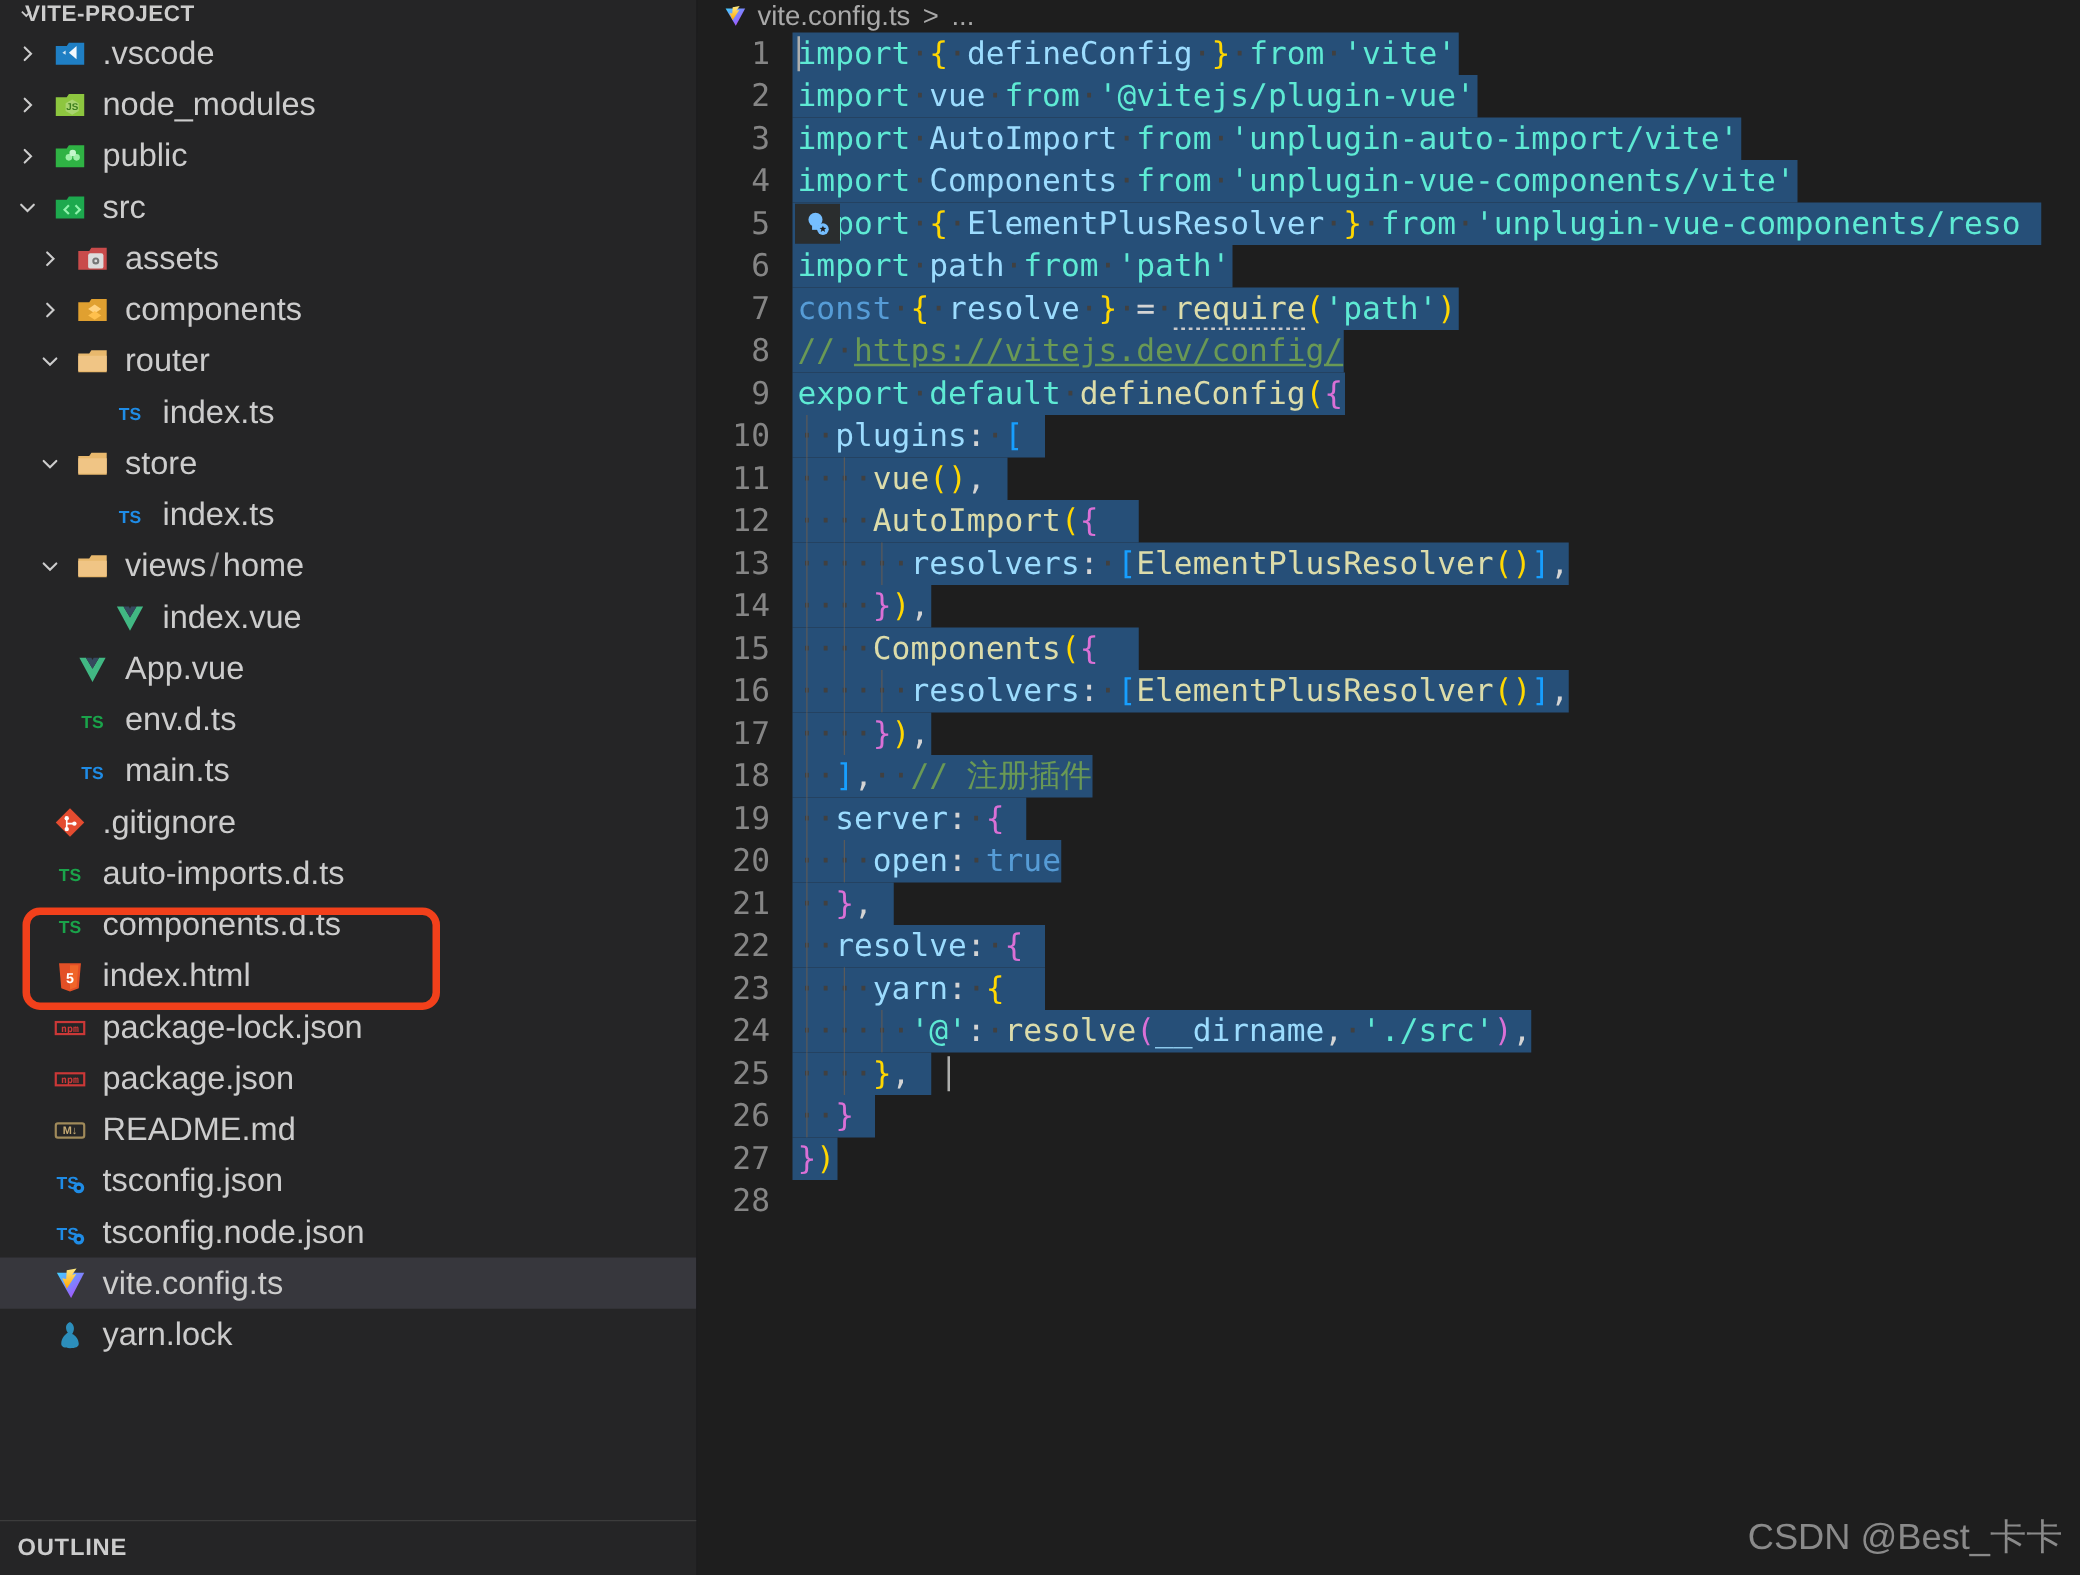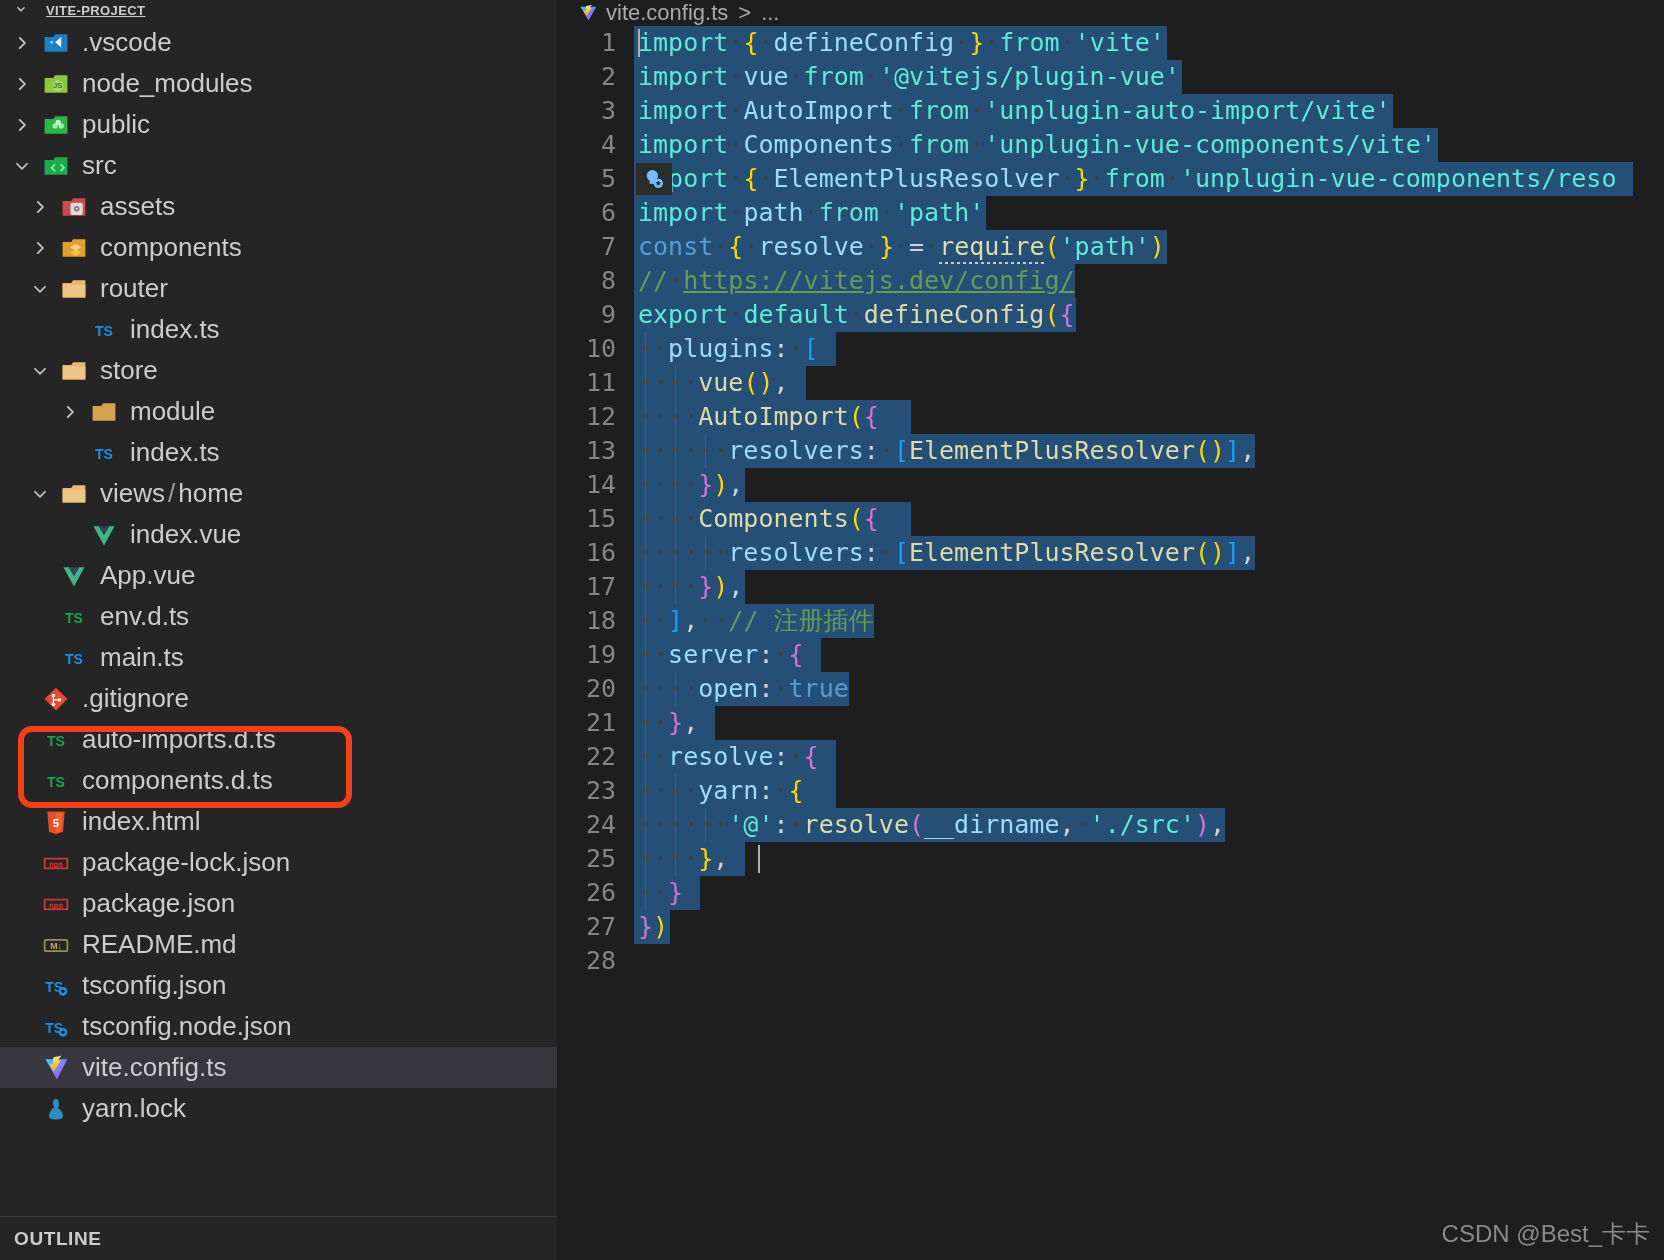--- a/index.html
+++ b/index.html
@@ -32,15 +32,14 @@
     height: 22px;
     line-height: 22px;
     color: #cccccc;
-    font-size: 13px;
+    font-size: 18px;
     font-weight: bold;
     letter-spacing: 0.4px;
-    padding-left: 46px;
+    padding-left: 20px;
     position: relative;
     flex: 0 0 22px;
     overflow: hidden;
     white-space: nowrap;
-    text-decoration: underline;
   }
   .explorer-title .root-twisty {
     position: absolute;

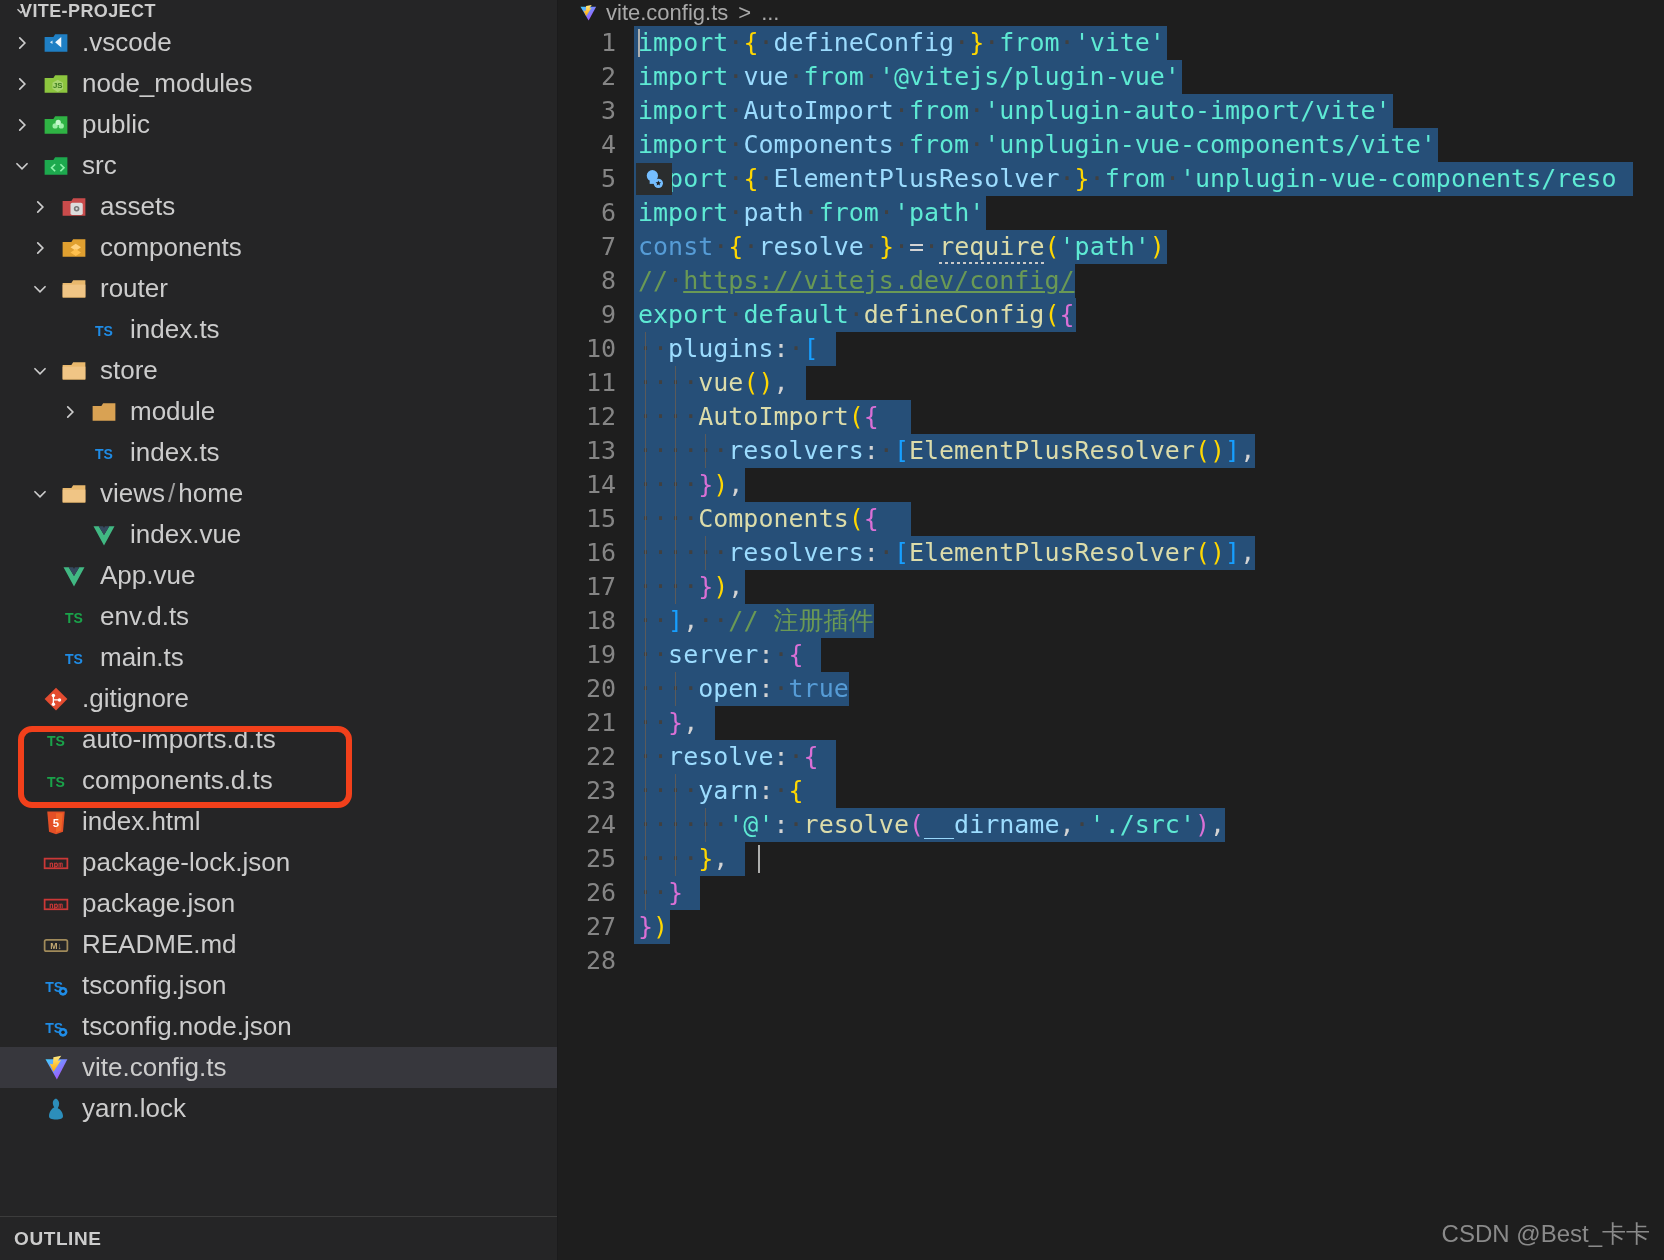--- a/index.html
+++ b/index.html
@@ -364,19 +364,6 @@
             </svg>
           </span>
           <span class="label">store</span>
-        </div>
-        <div class="row lvl2">
-          <span class="twisty">
-            <svg width="18" height="18" viewBox="0 0 16 16">
-              <path d="M6 3.5L10.5 8 6 12.5" stroke="#cccccc" stroke-width="1.5" fill="none" stroke-linecap="round"></path>
-            </svg>
-          </span>
-          <span class="ficon">
-            <svg width="28" height="28" viewBox="0 0 32 32">
-              <path d="M3 9h10l2-3h14v20H3z" fill="#d9a253"></path>
-            </svg>
-          </span>
-          <span class="label">module</span>
         </div>
         <div class="row lvl2">
           <span class="twisty"></span>

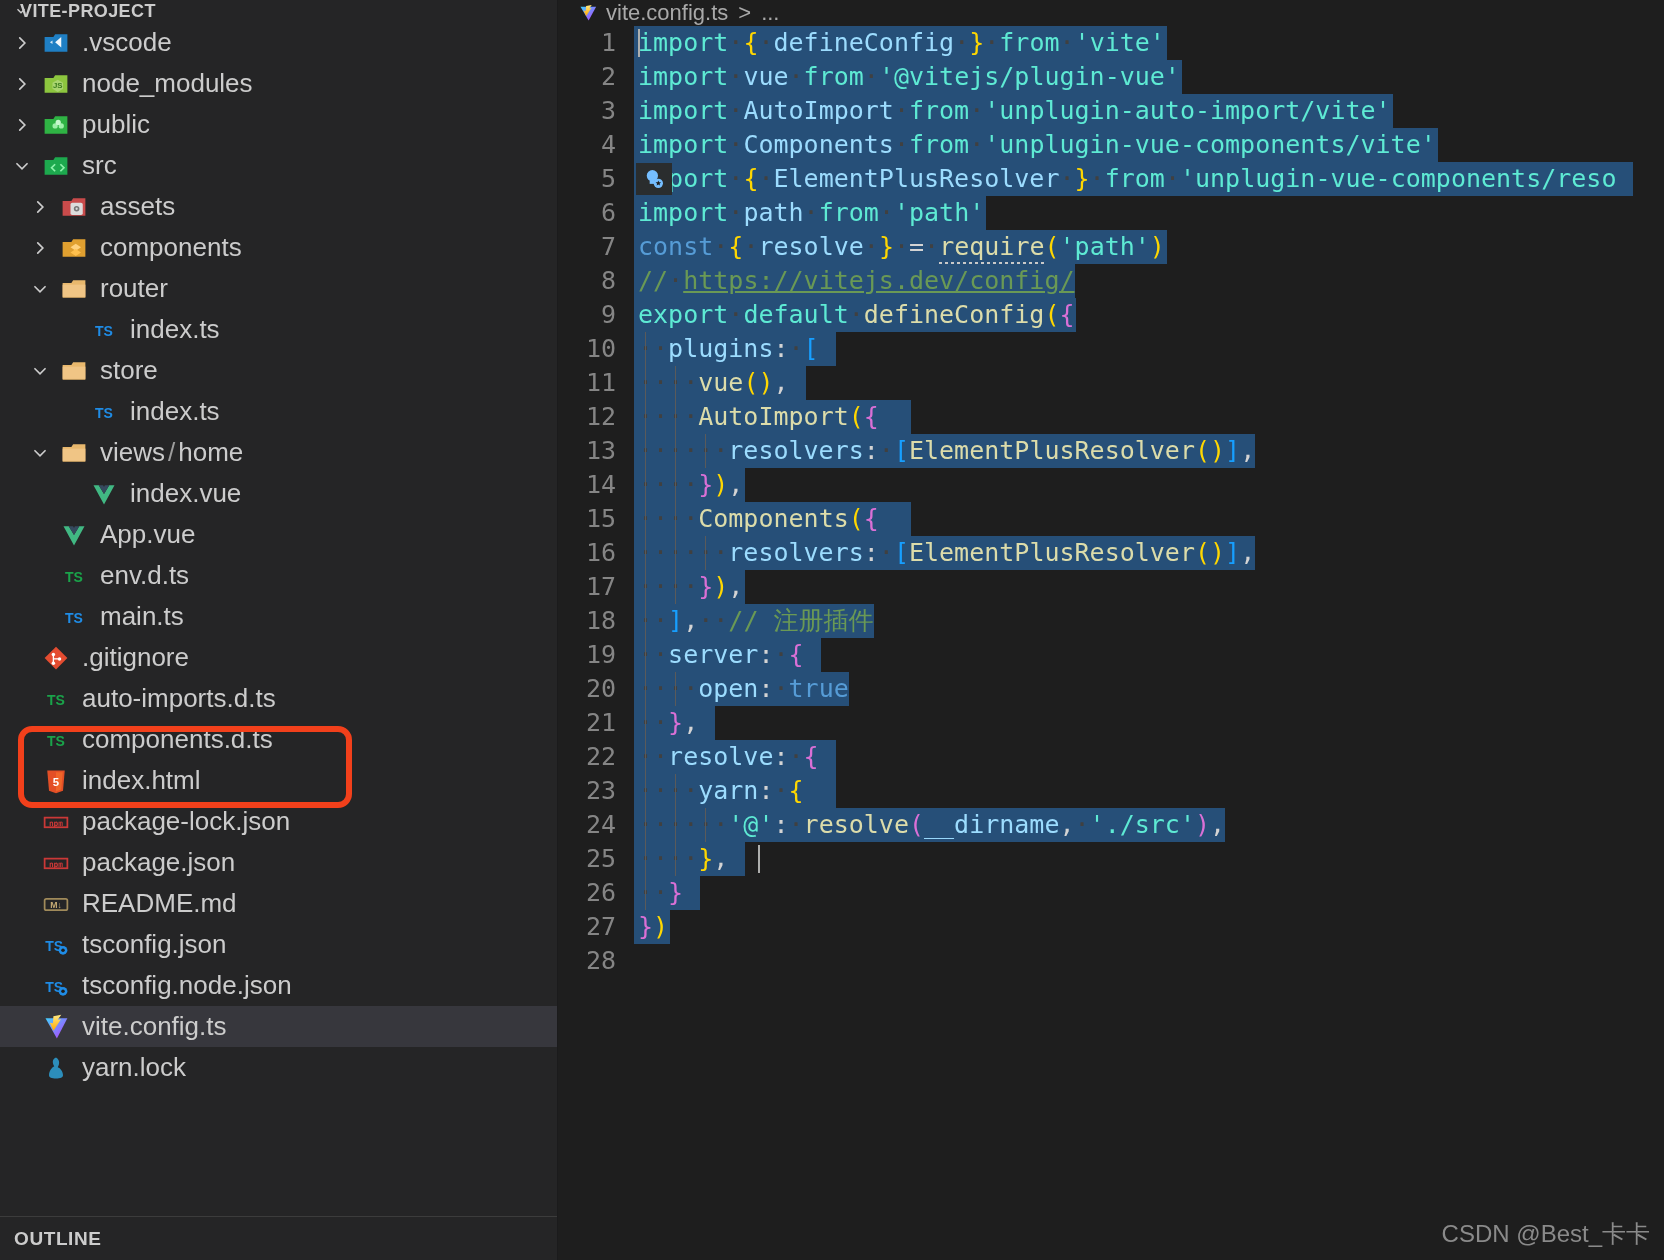--- a/index.html
+++ b/index.html
@@ -216,7 +216,7 @@
     right: 14px;
     bottom: 10px;
     color: #8a8a8a;
-    font-size: 24px;
+    font-size: 29px;
     font-family: "Liberation Sans", sans-serif;
   }
 </style>

